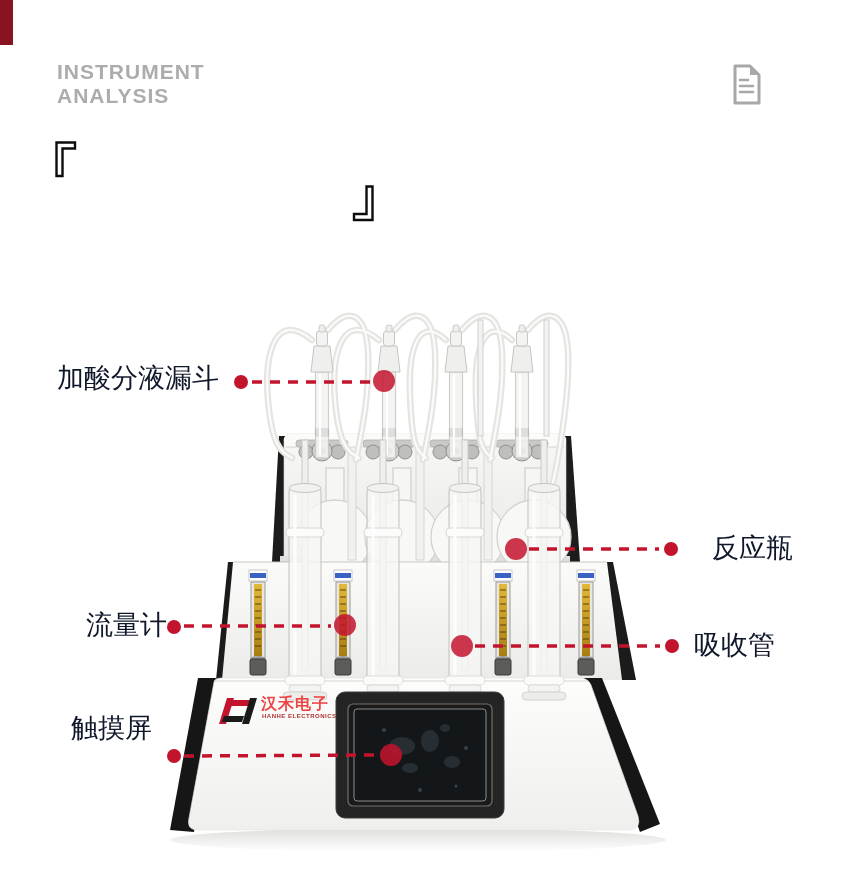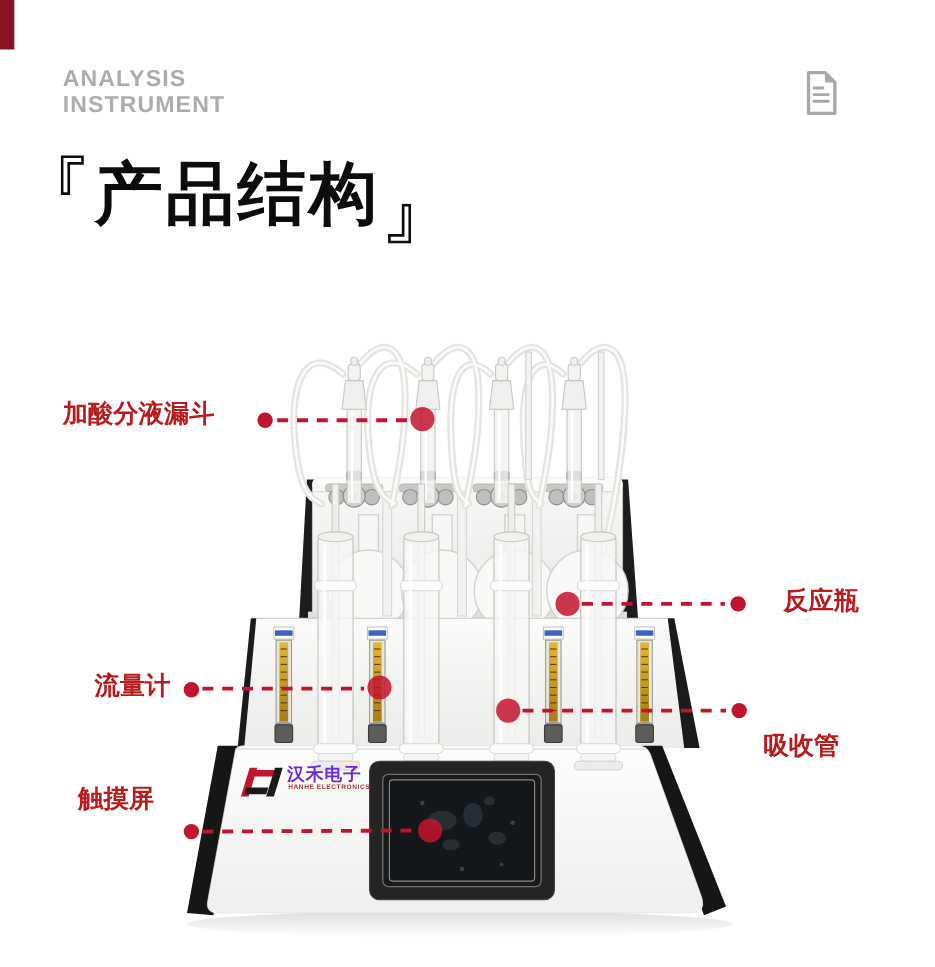--- a/index.html
+++ b/index.html
@@ -42,8 +42,8 @@
   <div class="corner-accent"></div>
 
   <div class="eyebrow">
+    <div>INSTRUMENT</div>
     <div>ANALYSIS</div>
-    <div>INSTRUMENT</div>
   </div>
 
   <svg class="doc-icon" width="32" height="44" viewBox="0 0 32 44">

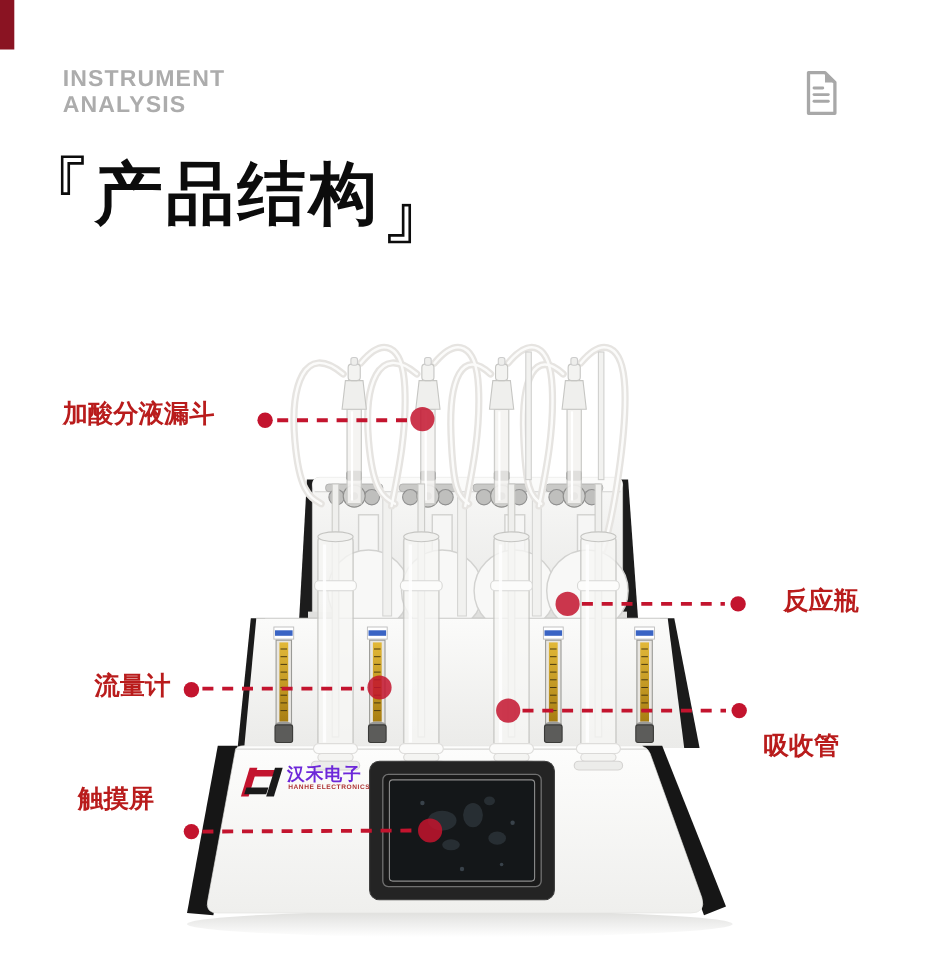--- a/index.html
+++ b/index.html
@@ -57,7 +57,6 @@
   <svg class="bracket open" width="22" height="37" viewBox="0 0 22 37">
     <path d="M1.5,1.5 H20 V7.5 H7.5 V35 H1.5 Z" fill="#ffffff" stroke="#0C0C0C" stroke-width="2.4"></path>
   </svg>
-  <div class="title-text">产品结构</div>
   <svg class="bracket close" width="22" height="37" viewBox="0 0 22 37">
     <path d="M20.5,35 H2 V29 H14.5 V1.5 H20.5 Z" fill="#ffffff" stroke="#0C0C0C" stroke-width="2.4"></path>
   </svg>

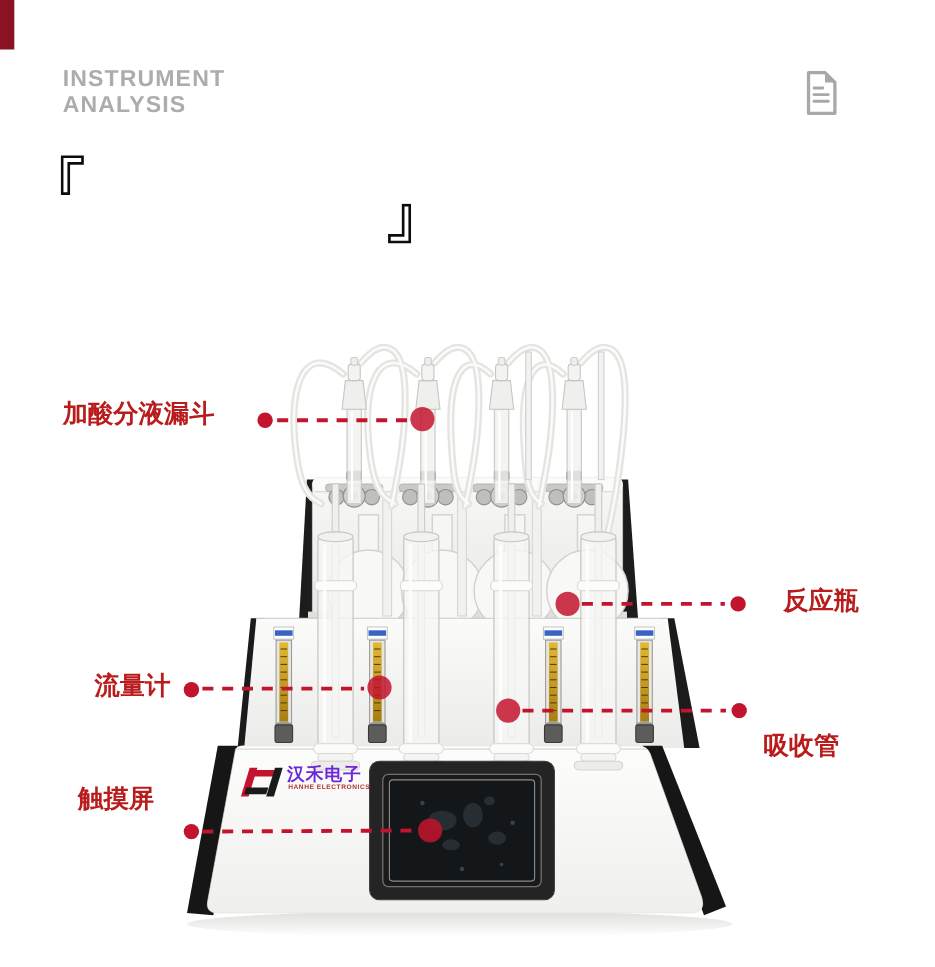--- a/index.html
+++ b/index.html
@@ -21,7 +21,7 @@
 
   .machine-svg,.callout-svg{position:absolute;left:0;top:0;}
 
-  .callout-label{position:absolute;font-size:23px;font-weight:700;color:#b91c1c;
+  .callout-label{position:absolute;font-size:27px;font-weight:400;color:#0f172a;
                  white-space:nowrap;line-height:1.1;}
   .cl-funnel{left:57px;top:364px;}
   .cl-reaction{left:712px;top:534px;}

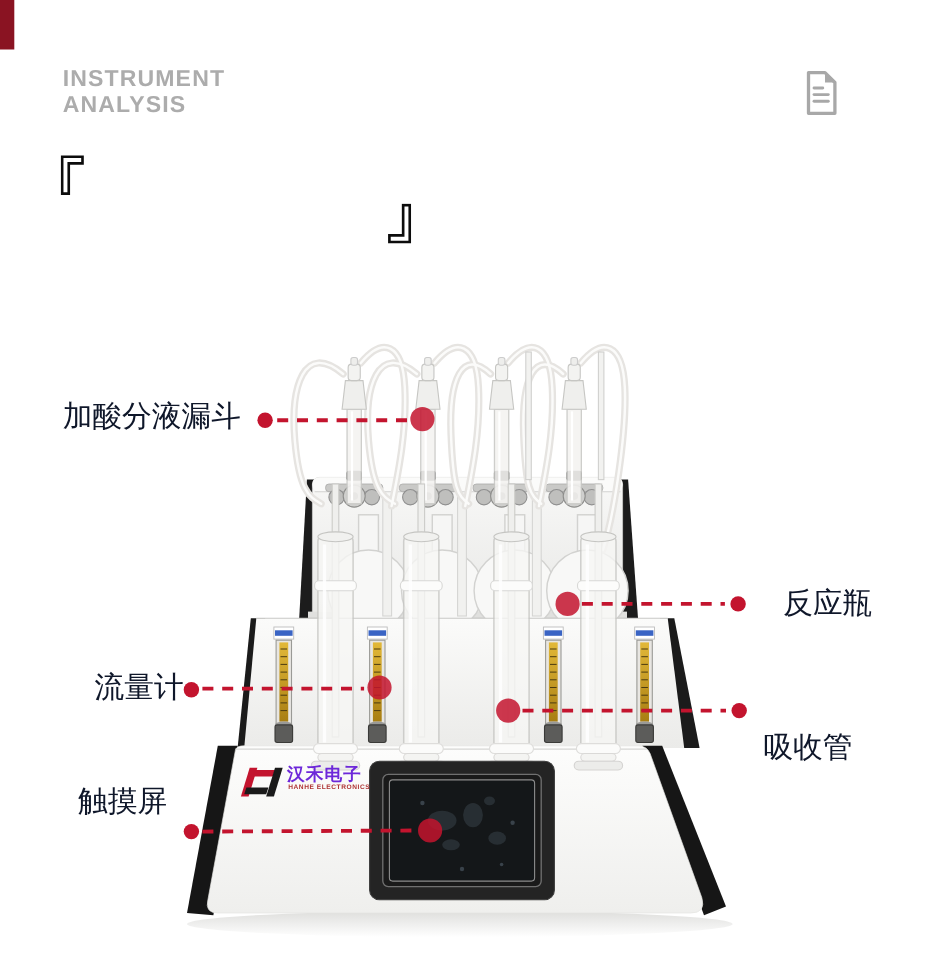--- a/index.html
+++ b/index.html
@@ -26,7 +26,7 @@
   .cl-funnel{left:57px;top:364px;}
   .cl-reaction{left:712px;top:534px;}
   .cl-flow{left:86px;top:611px;}
-  .cl-absorb{left:694px;top:665px;}
+  .cl-absorb{left:694px;top:631px;}
   .cl-touch{left:71px;top:714px;}
 
   .brand-cn{position:absolute;left:261px;top:694px;font-size:16px;font-weight:700;

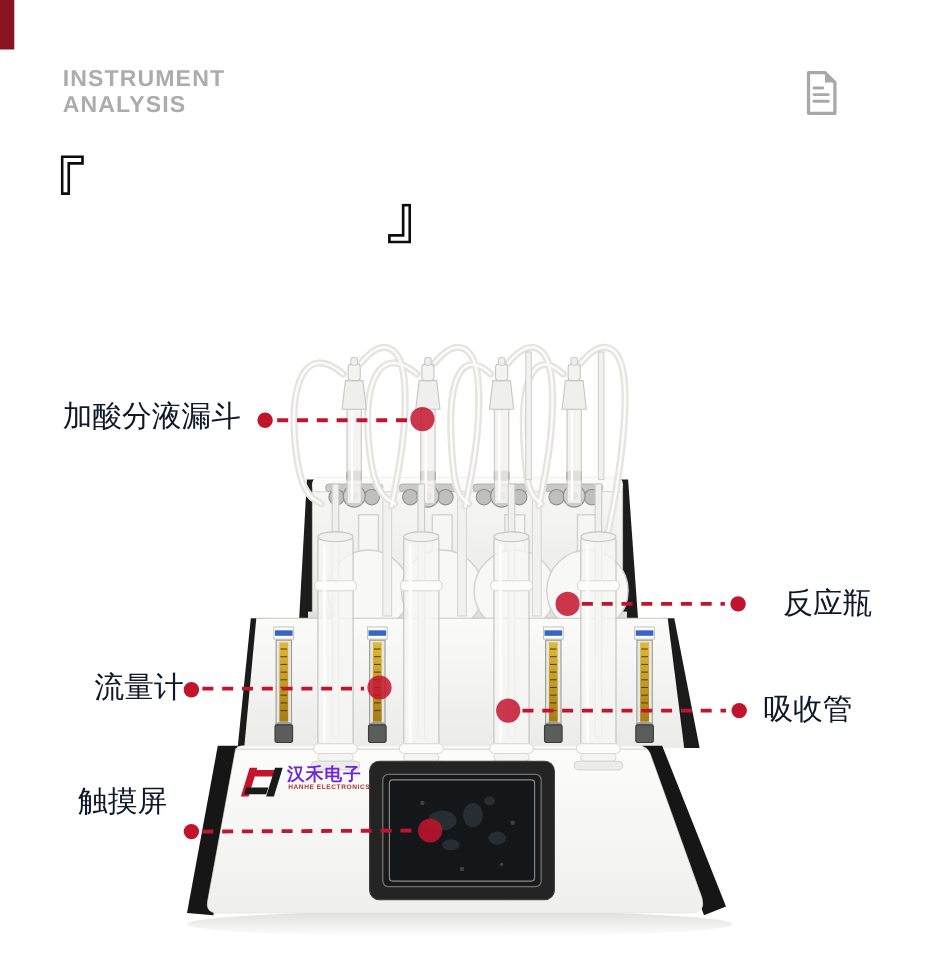--- a/index.html
+++ b/index.html
@@ -30,7 +30,7 @@
   .cl-touch{left:71px;top:714px;}
 
   .brand-cn{position:absolute;left:261px;top:694px;font-size:16px;font-weight:700;
-            color:#6d28d9;letter-spacing:1px;}
+            color:#ef4444;letter-spacing:1px;}
   .brand-en{position:absolute;left:262px;top:713px;font-size:6px;font-weight:700;
             color:#AE3333;letter-spacing:0.5px;}
 </style>

